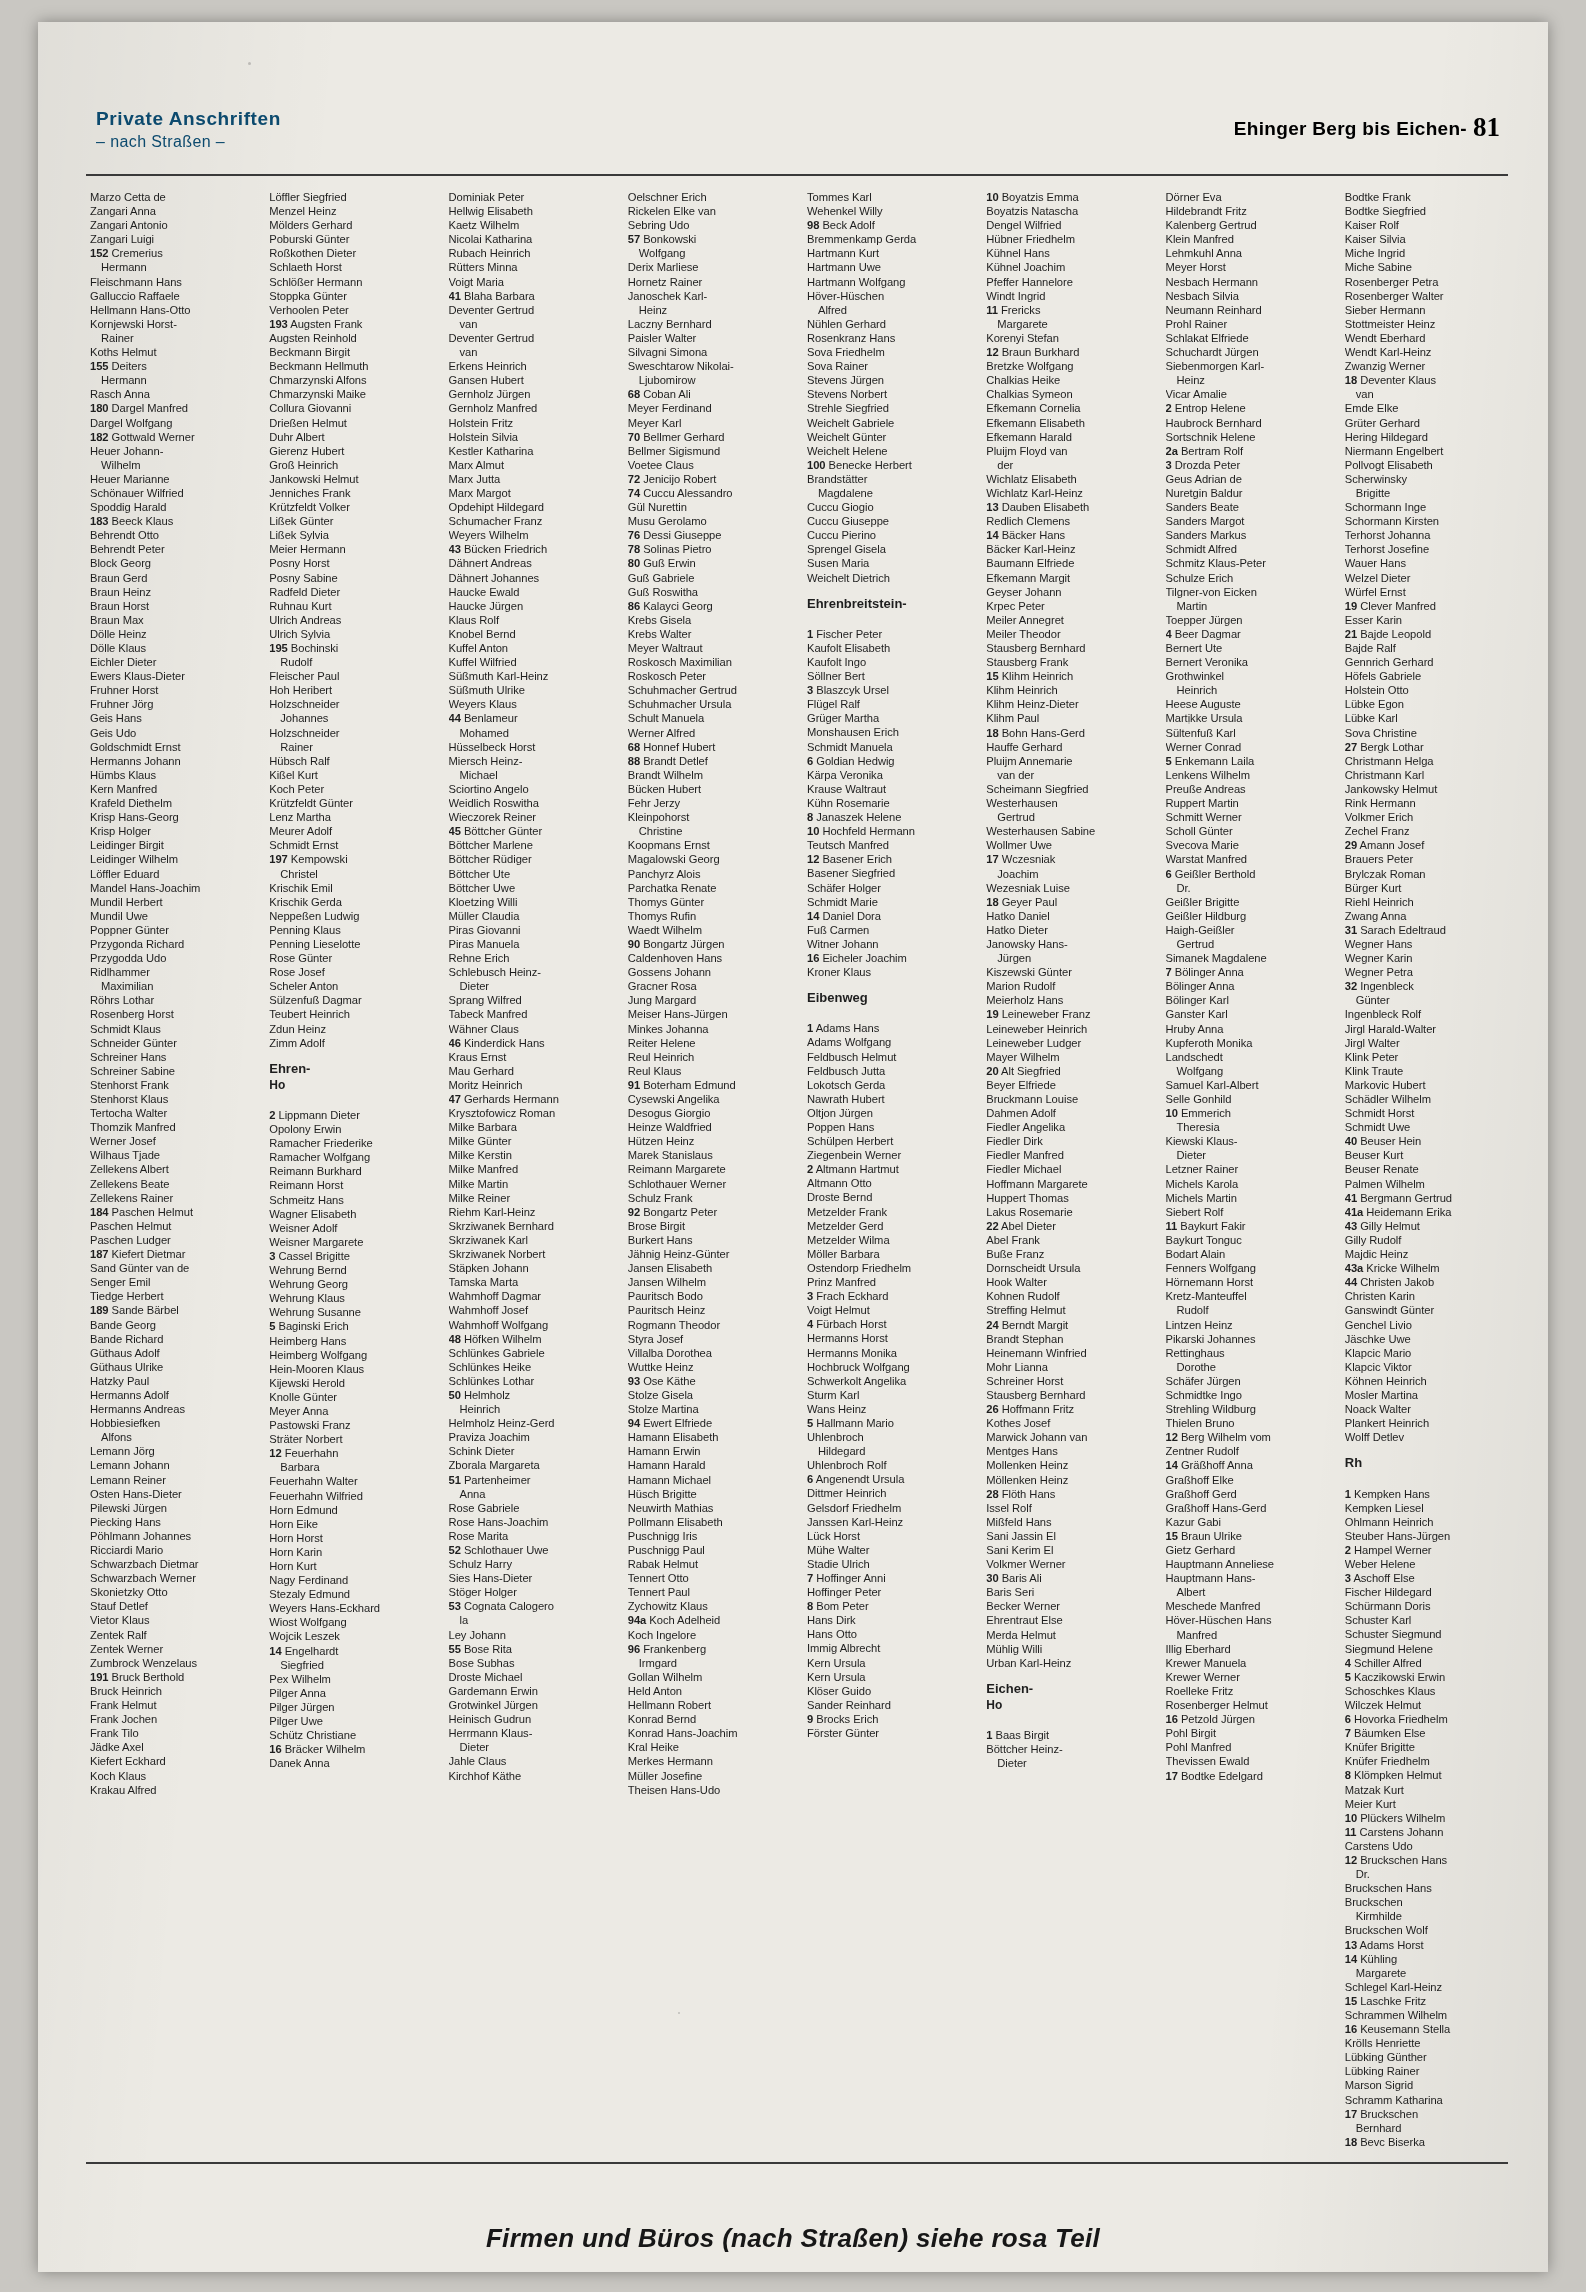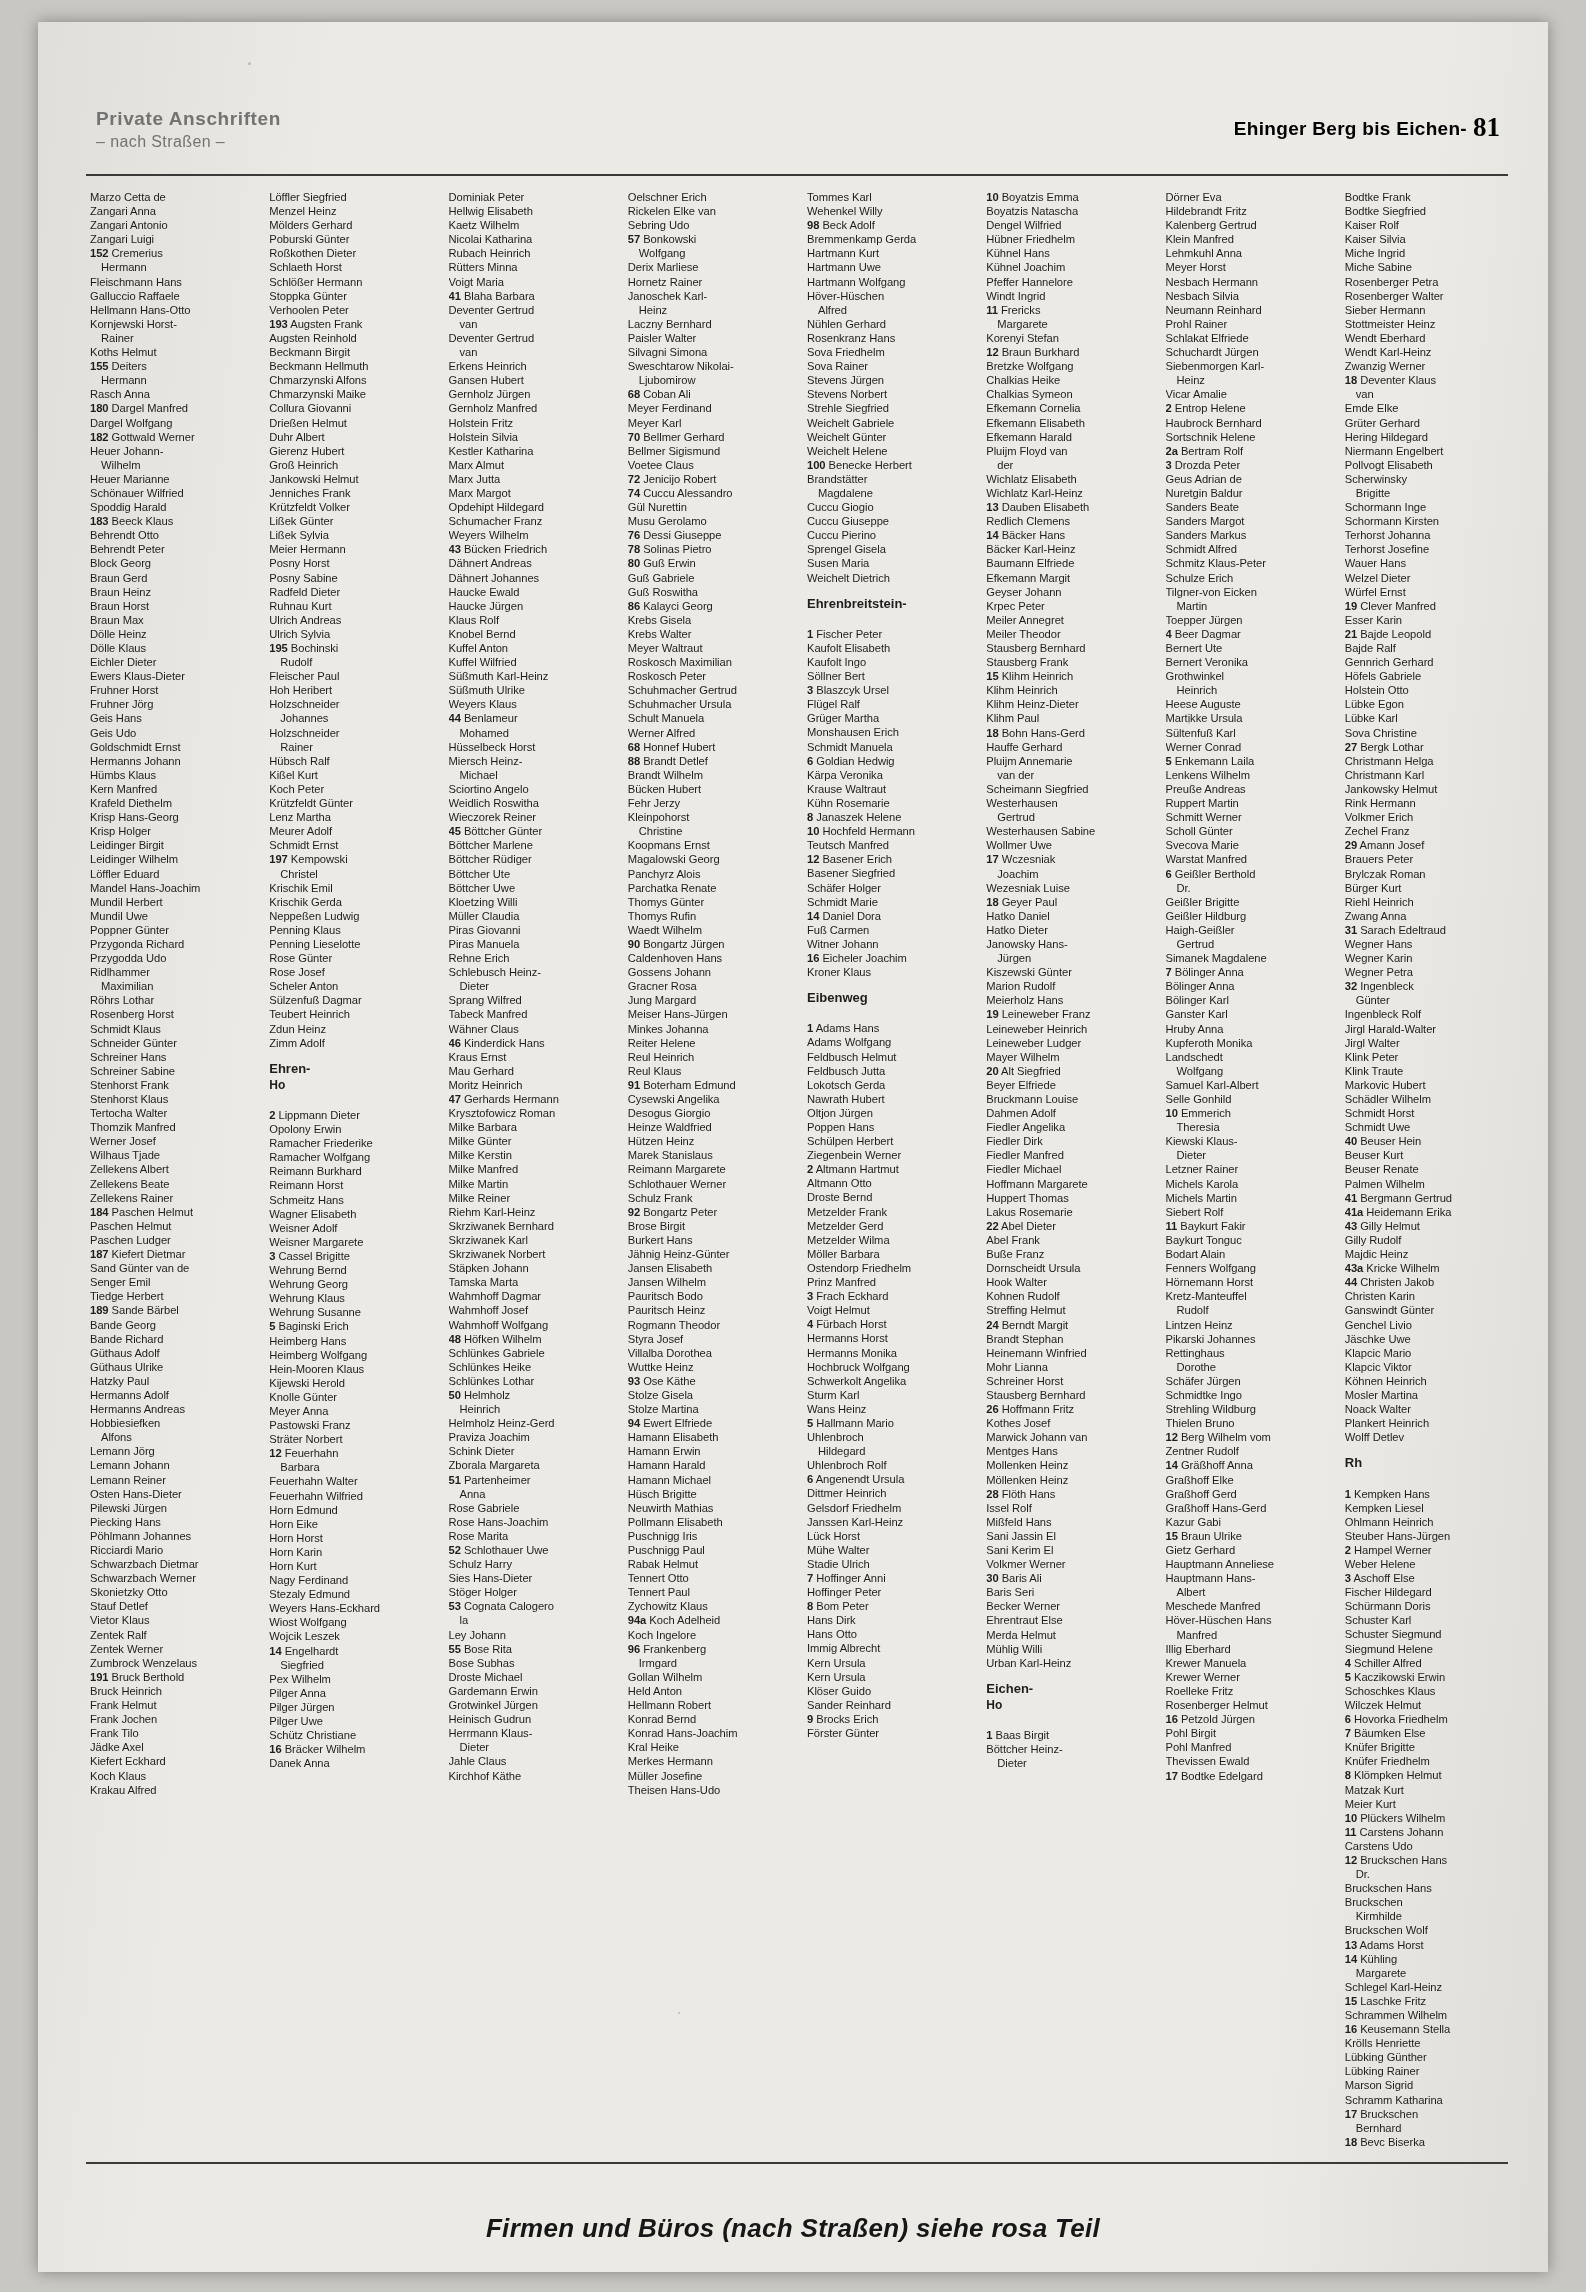--- a/index.html
+++ b/index.html
@@ -43,7 +43,7 @@
     position: absolute;
     left: 0;
     top: 0;
-    color: #737373;
+    color: #0c4a6e;
   }
   .hdr-title {
     font-size: 19px;

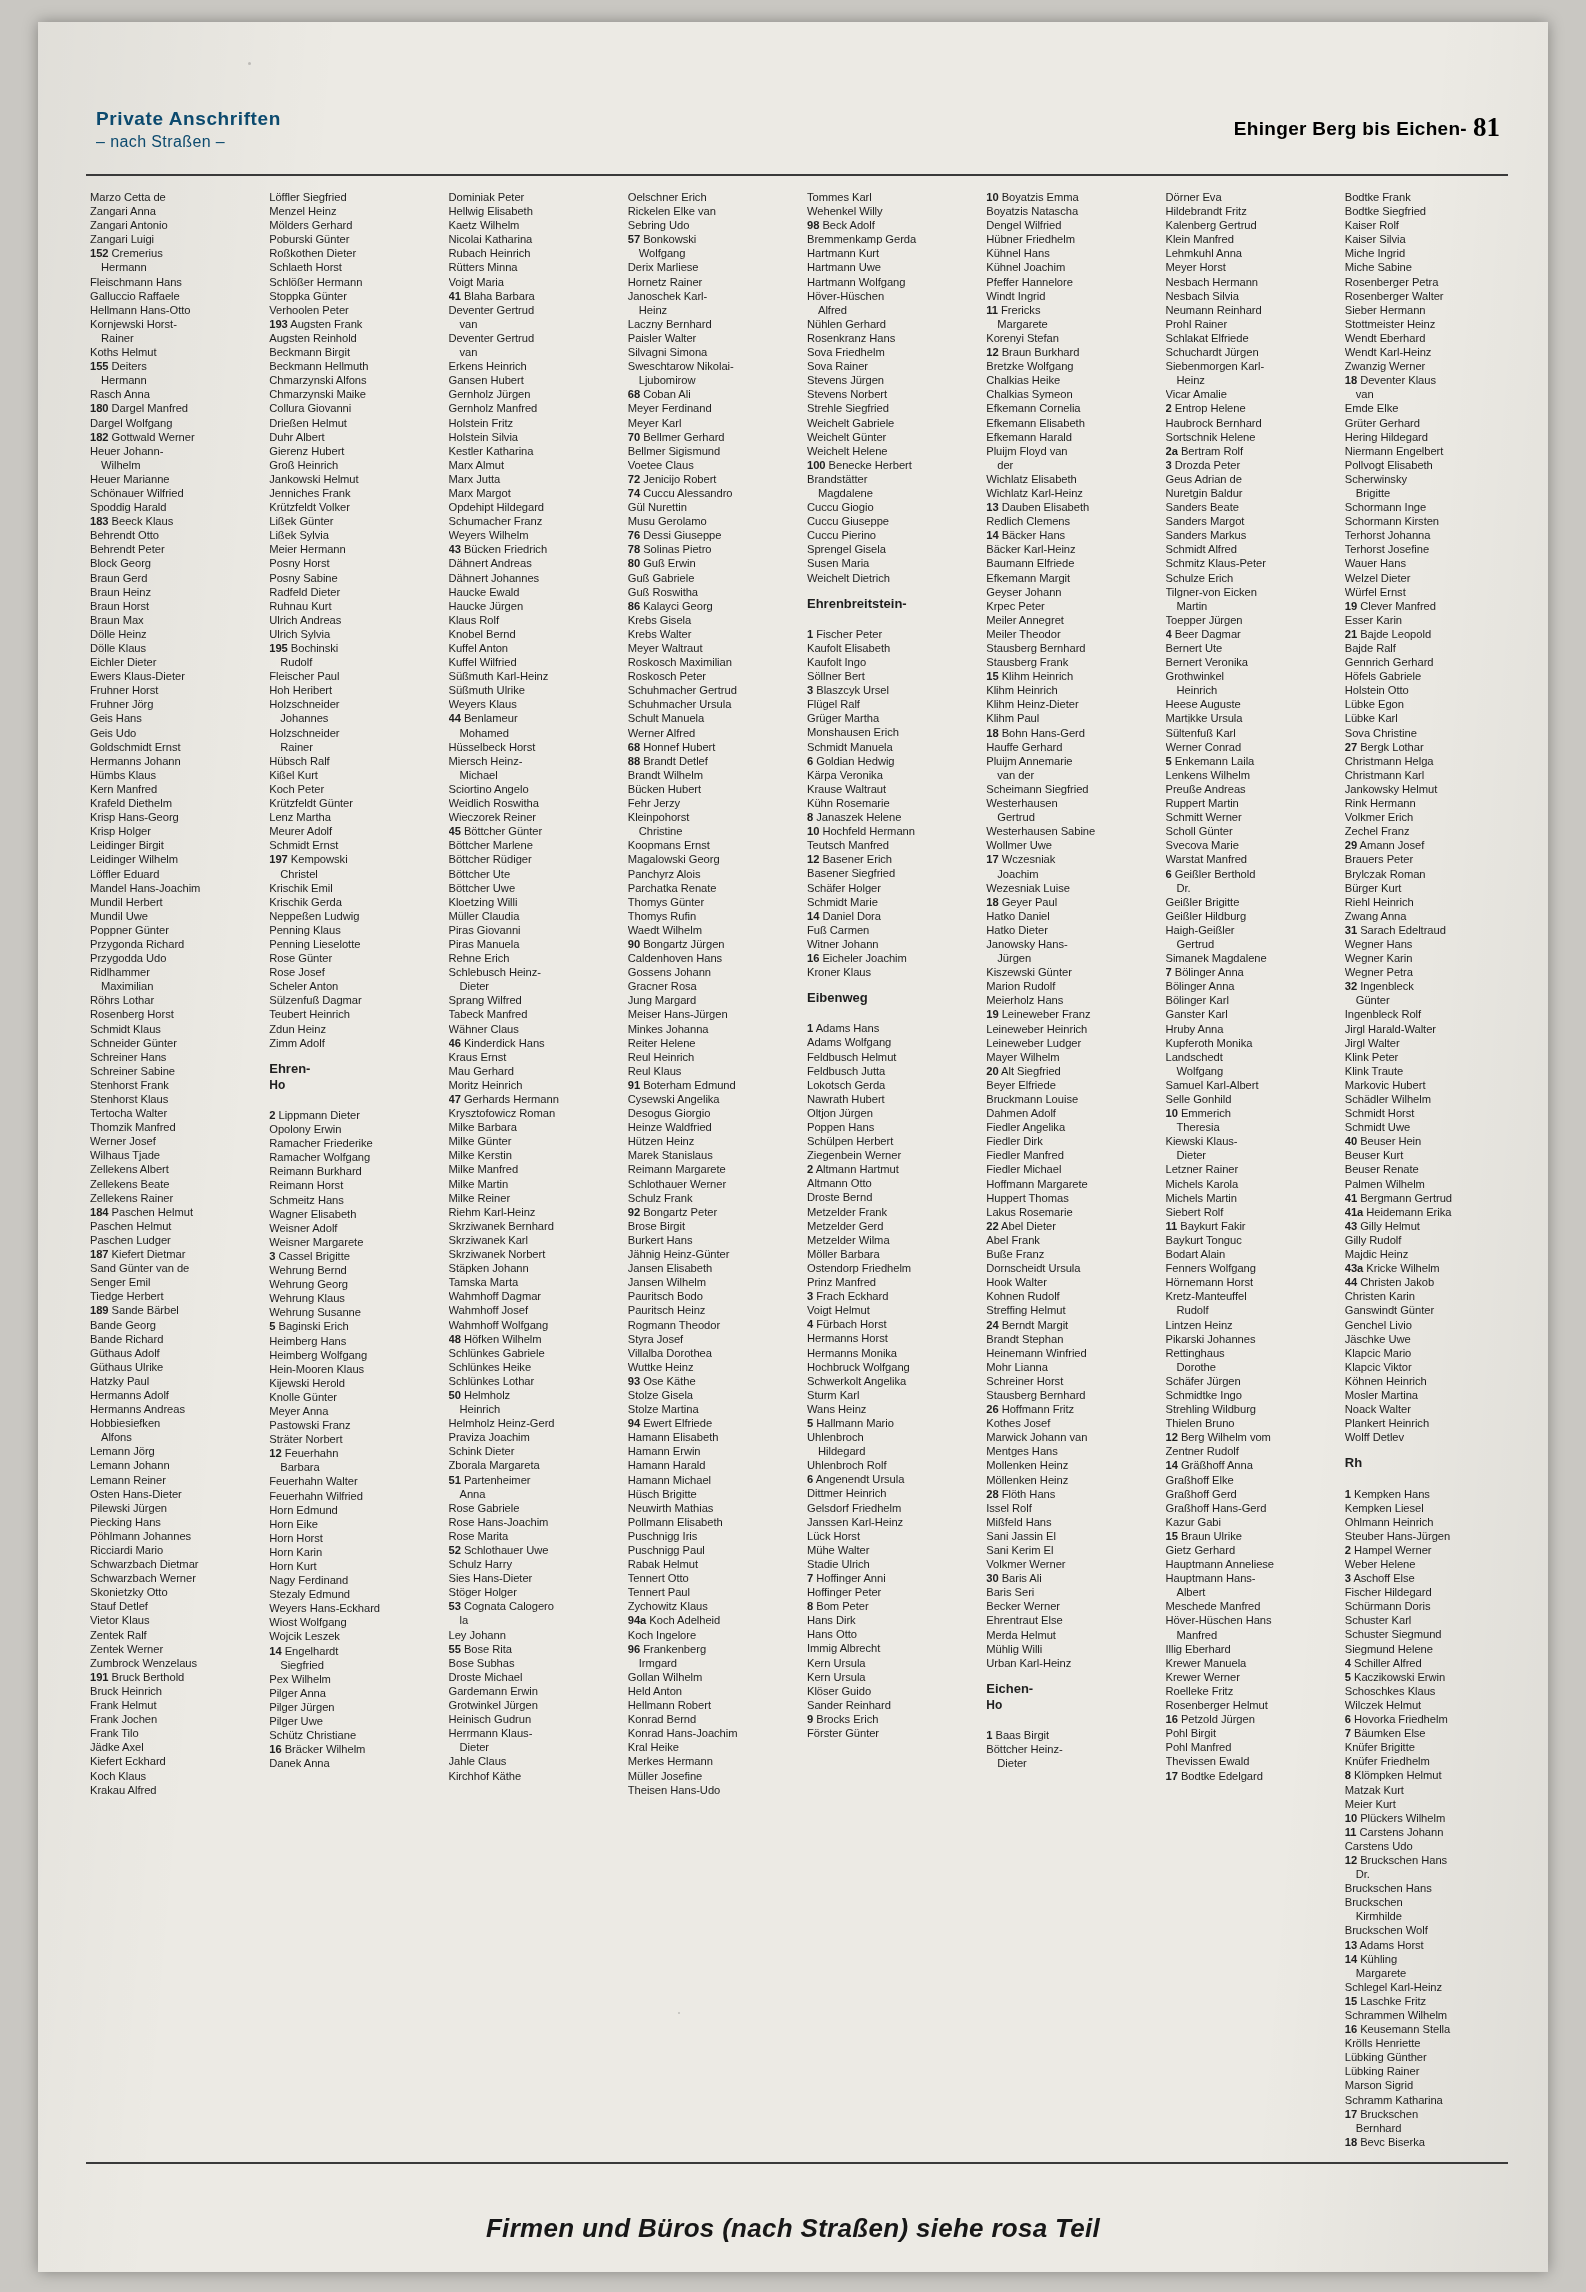--- a/index.html
+++ b/index.html
@@ -138,7 +138,7 @@
     position: absolute;
     left: 0;
     right: 0;
-    bottom: 28px;
+    bottom: 18px;
     text-align: center;
     font-size: 26px;
     font-weight: bold;

